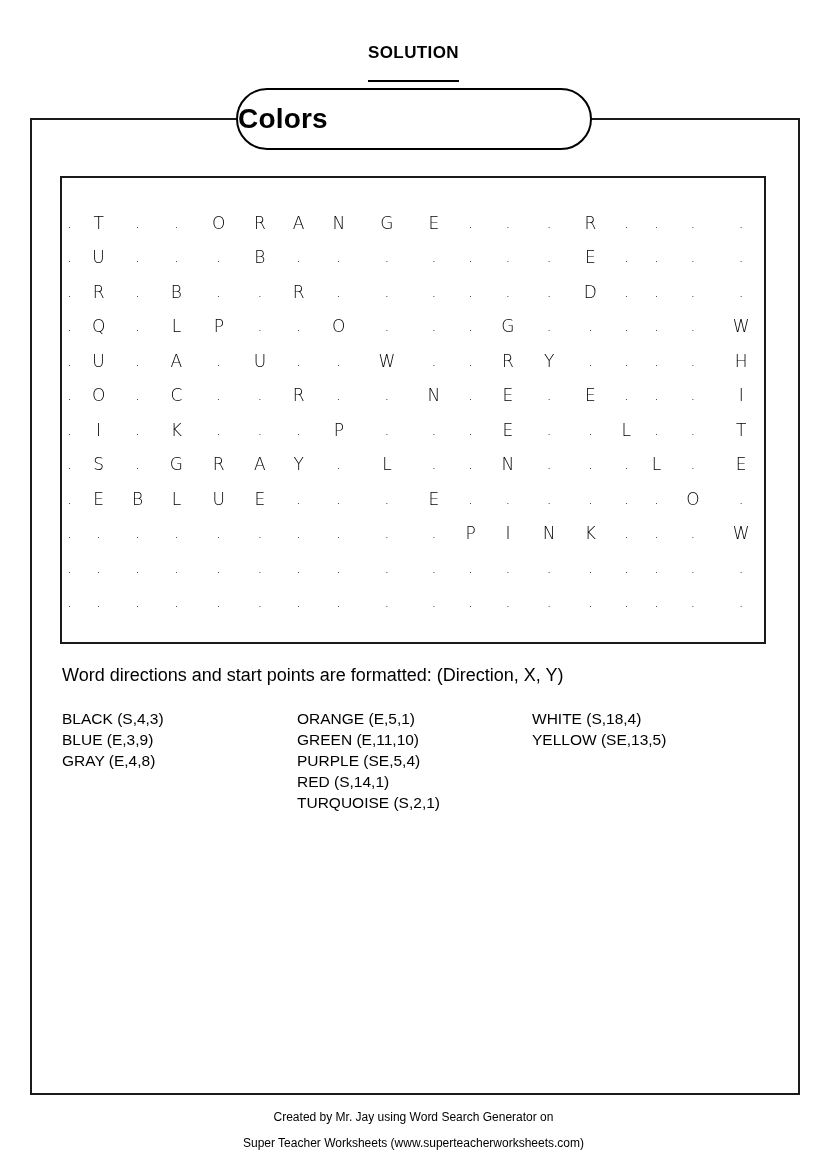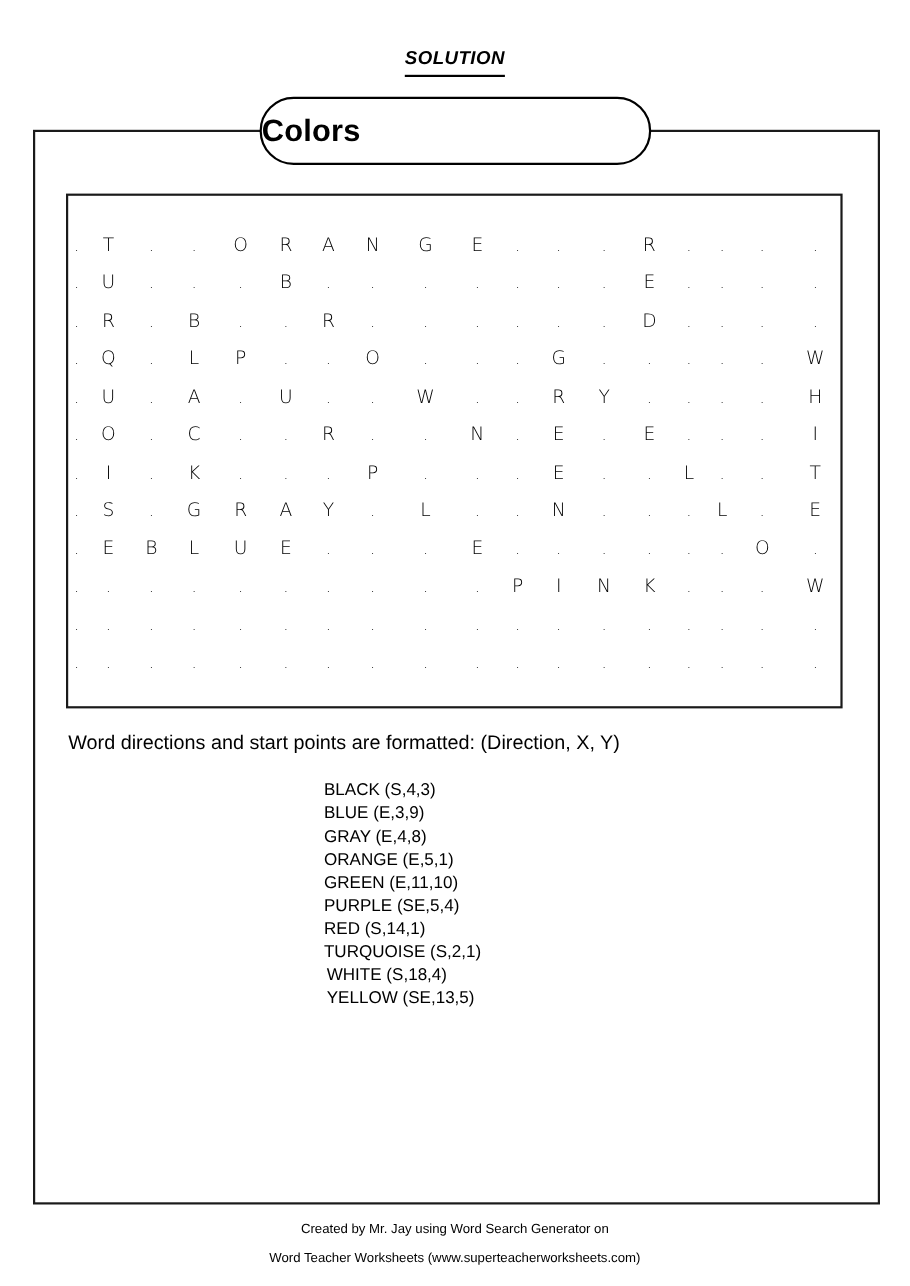--- a/index.html
+++ b/index.html
@@ -30,8 +30,7 @@
   }
   #solution-heading span {
     border-bottom: 2px solid #000;
-    padding-bottom: 6px;
-    font-style: italic;
+    padding-bottom: 18px;
   }
 
   

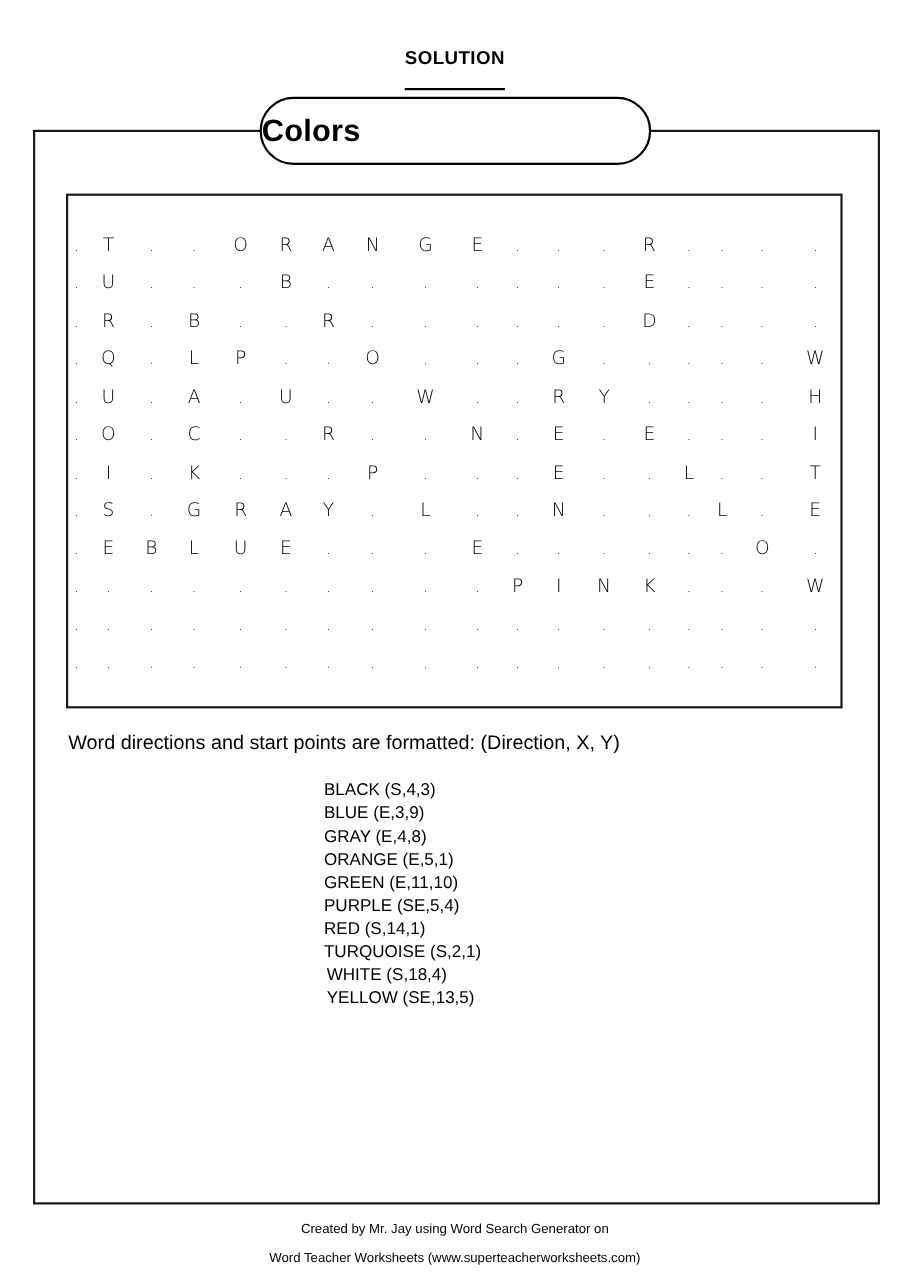--- a/index.html
+++ b/index.html
@@ -121,8 +121,7 @@
     top: 708px;
     width: 700px;
     display: flex;
-    flex-direction: column;
-    align-items: center;
+    align-items: flex-start;
   }
   .word-column {
     display: flex;

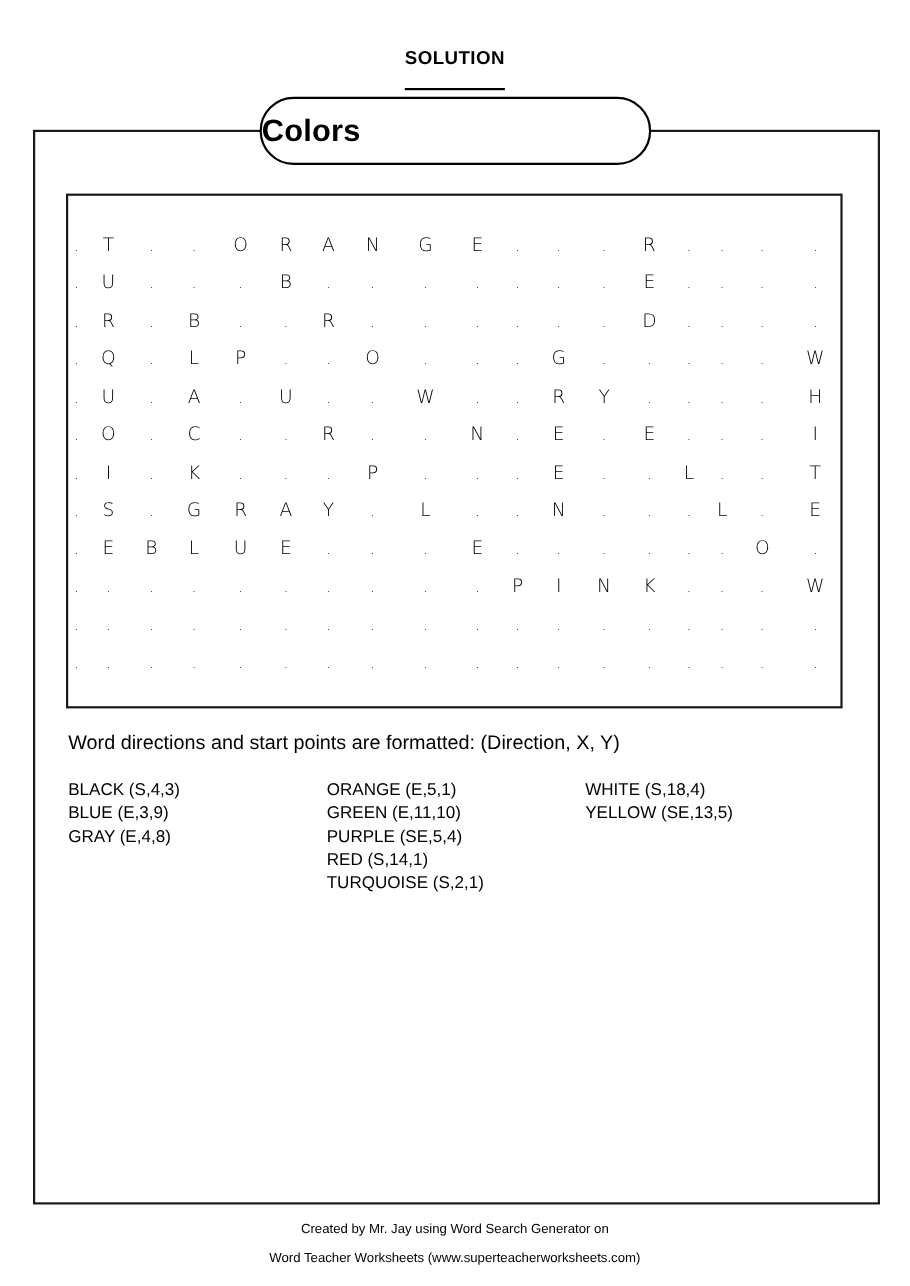--- a/index.html
+++ b/index.html
@@ -430,7 +430,7 @@
 
 <div id="footer">
   <div>Created by Mr. Jay using Word Search Generator on</div>
-  <div>Word Teacher Worksheets (www.superteacherworksheets.com)</div>
+  <div>Super Teacher Worksheets (www.superteacherworksheets.com)</div>
 </div>
 
 </body></html>

